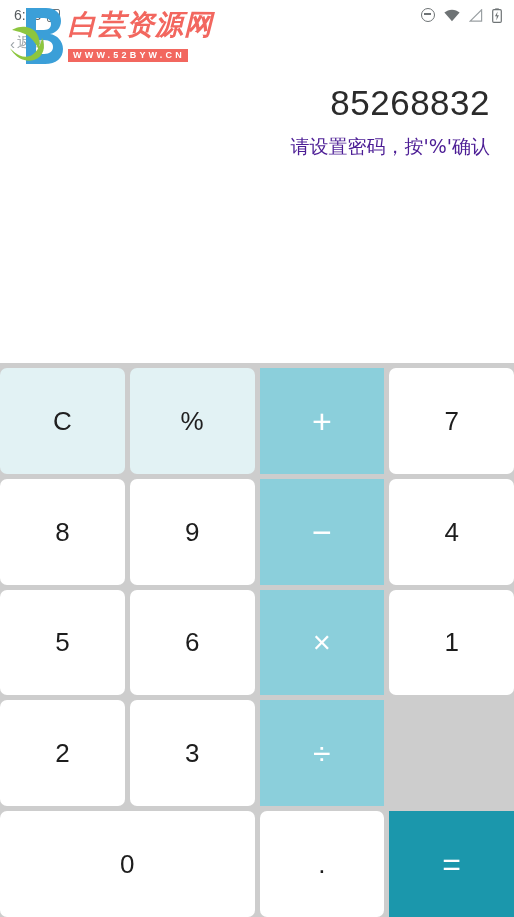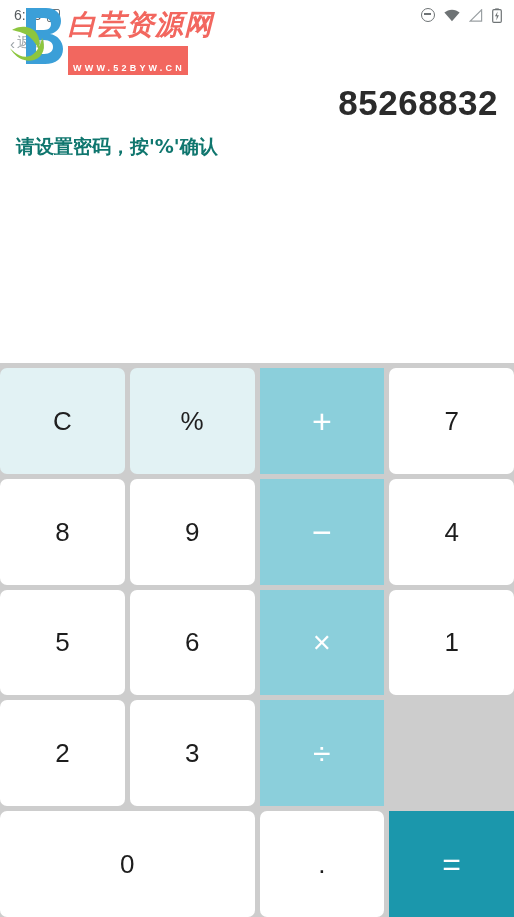--- a/index.html
+++ b/index.html
@@ -127,7 +127,7 @@
     font-size: 9px;
     font-weight: bold;
     letter-spacing: 3.2px;
-    padding: 17px 3px 1px 5px;
+    padding: 1px 3px 1px 5px;
     display: inline-block;
     line-height: 11px;
     white-space: nowrap;

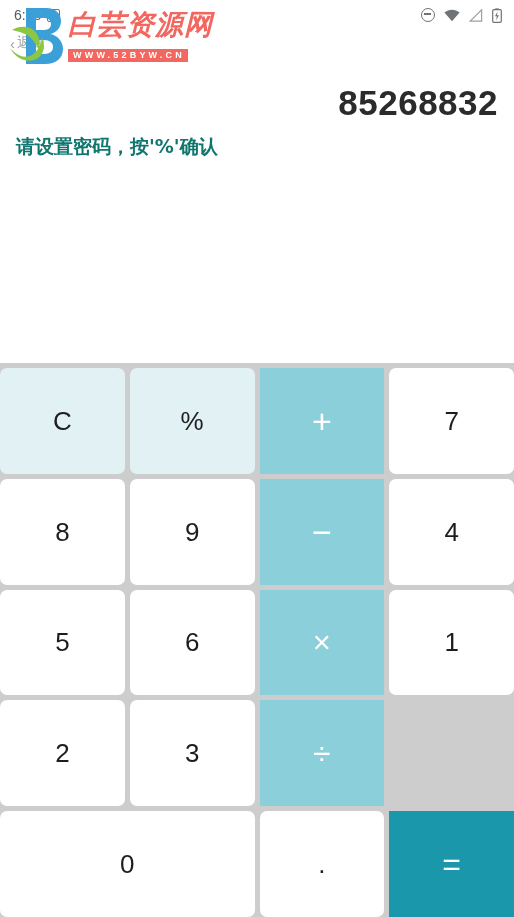--- a/index.html
+++ b/index.html
@@ -155,11 +155,10 @@
     flex: 1 1 auto;
     position: relative;
     background: #ffffff;
-    padding: 0 16px;
+    padding: 0 24px;
     box-sizing: border-box;
     display: flex;
     flex-direction: column;
-    font-weight: bold;
   }
   .display-value {
     margin-top: 52px;

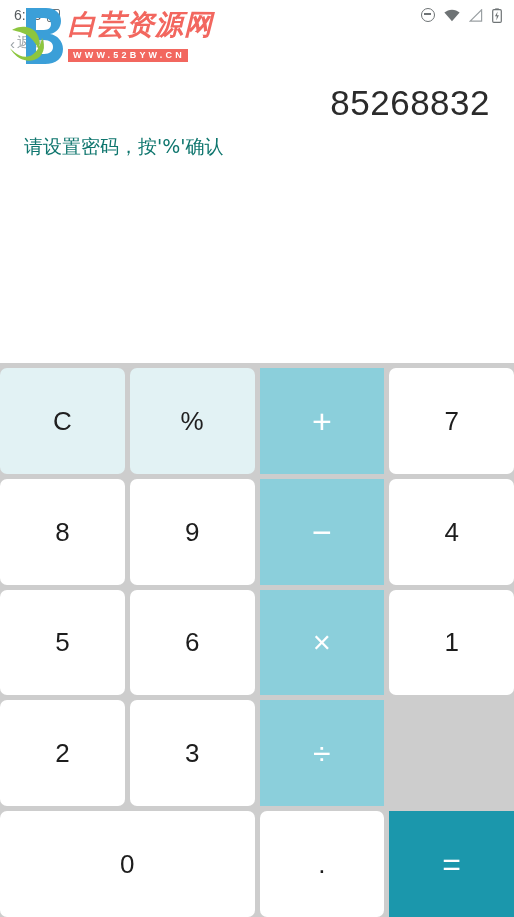--- a/index.html
+++ b/index.html
@@ -172,9 +172,9 @@
   }
   .display-hint {
     margin-top: 9px;
-    text-align: left;
+    text-align: right;
     font-size: 19px;
-    color: #0f766e;
+    color: #4c1d95;
     line-height: 26px;
     font-family: "DejaVu Sans", sans-serif;
   }

